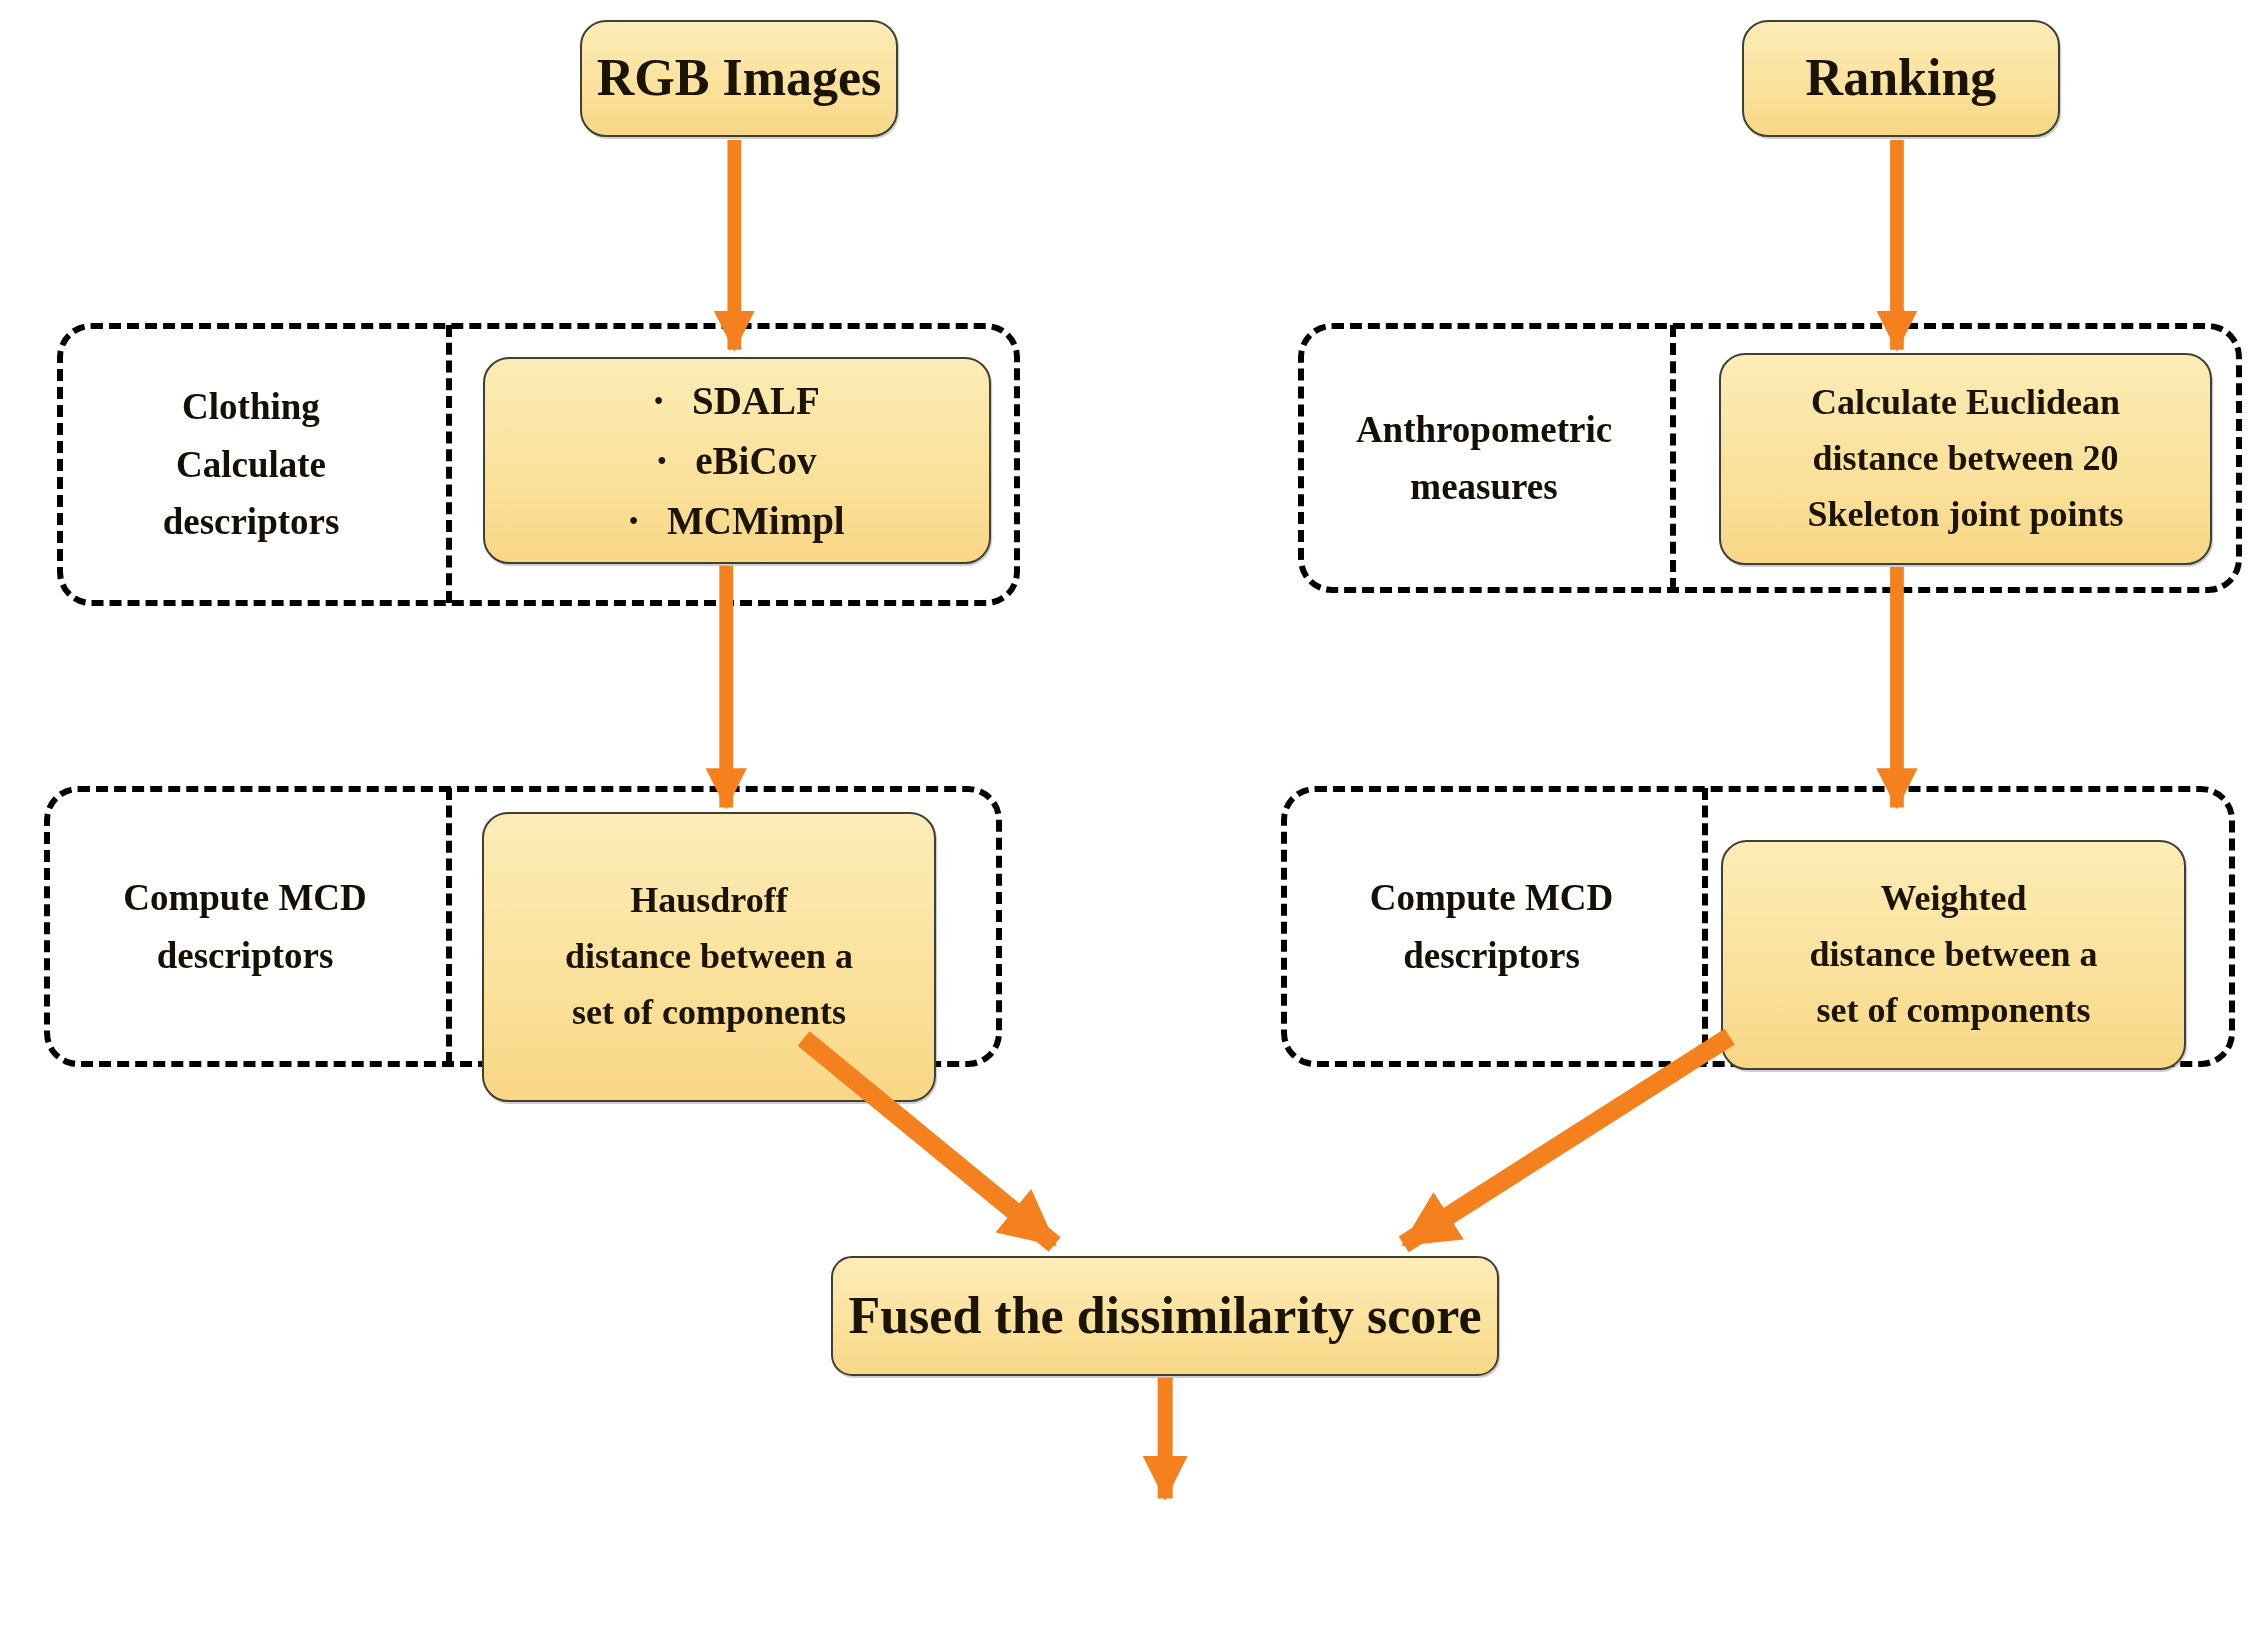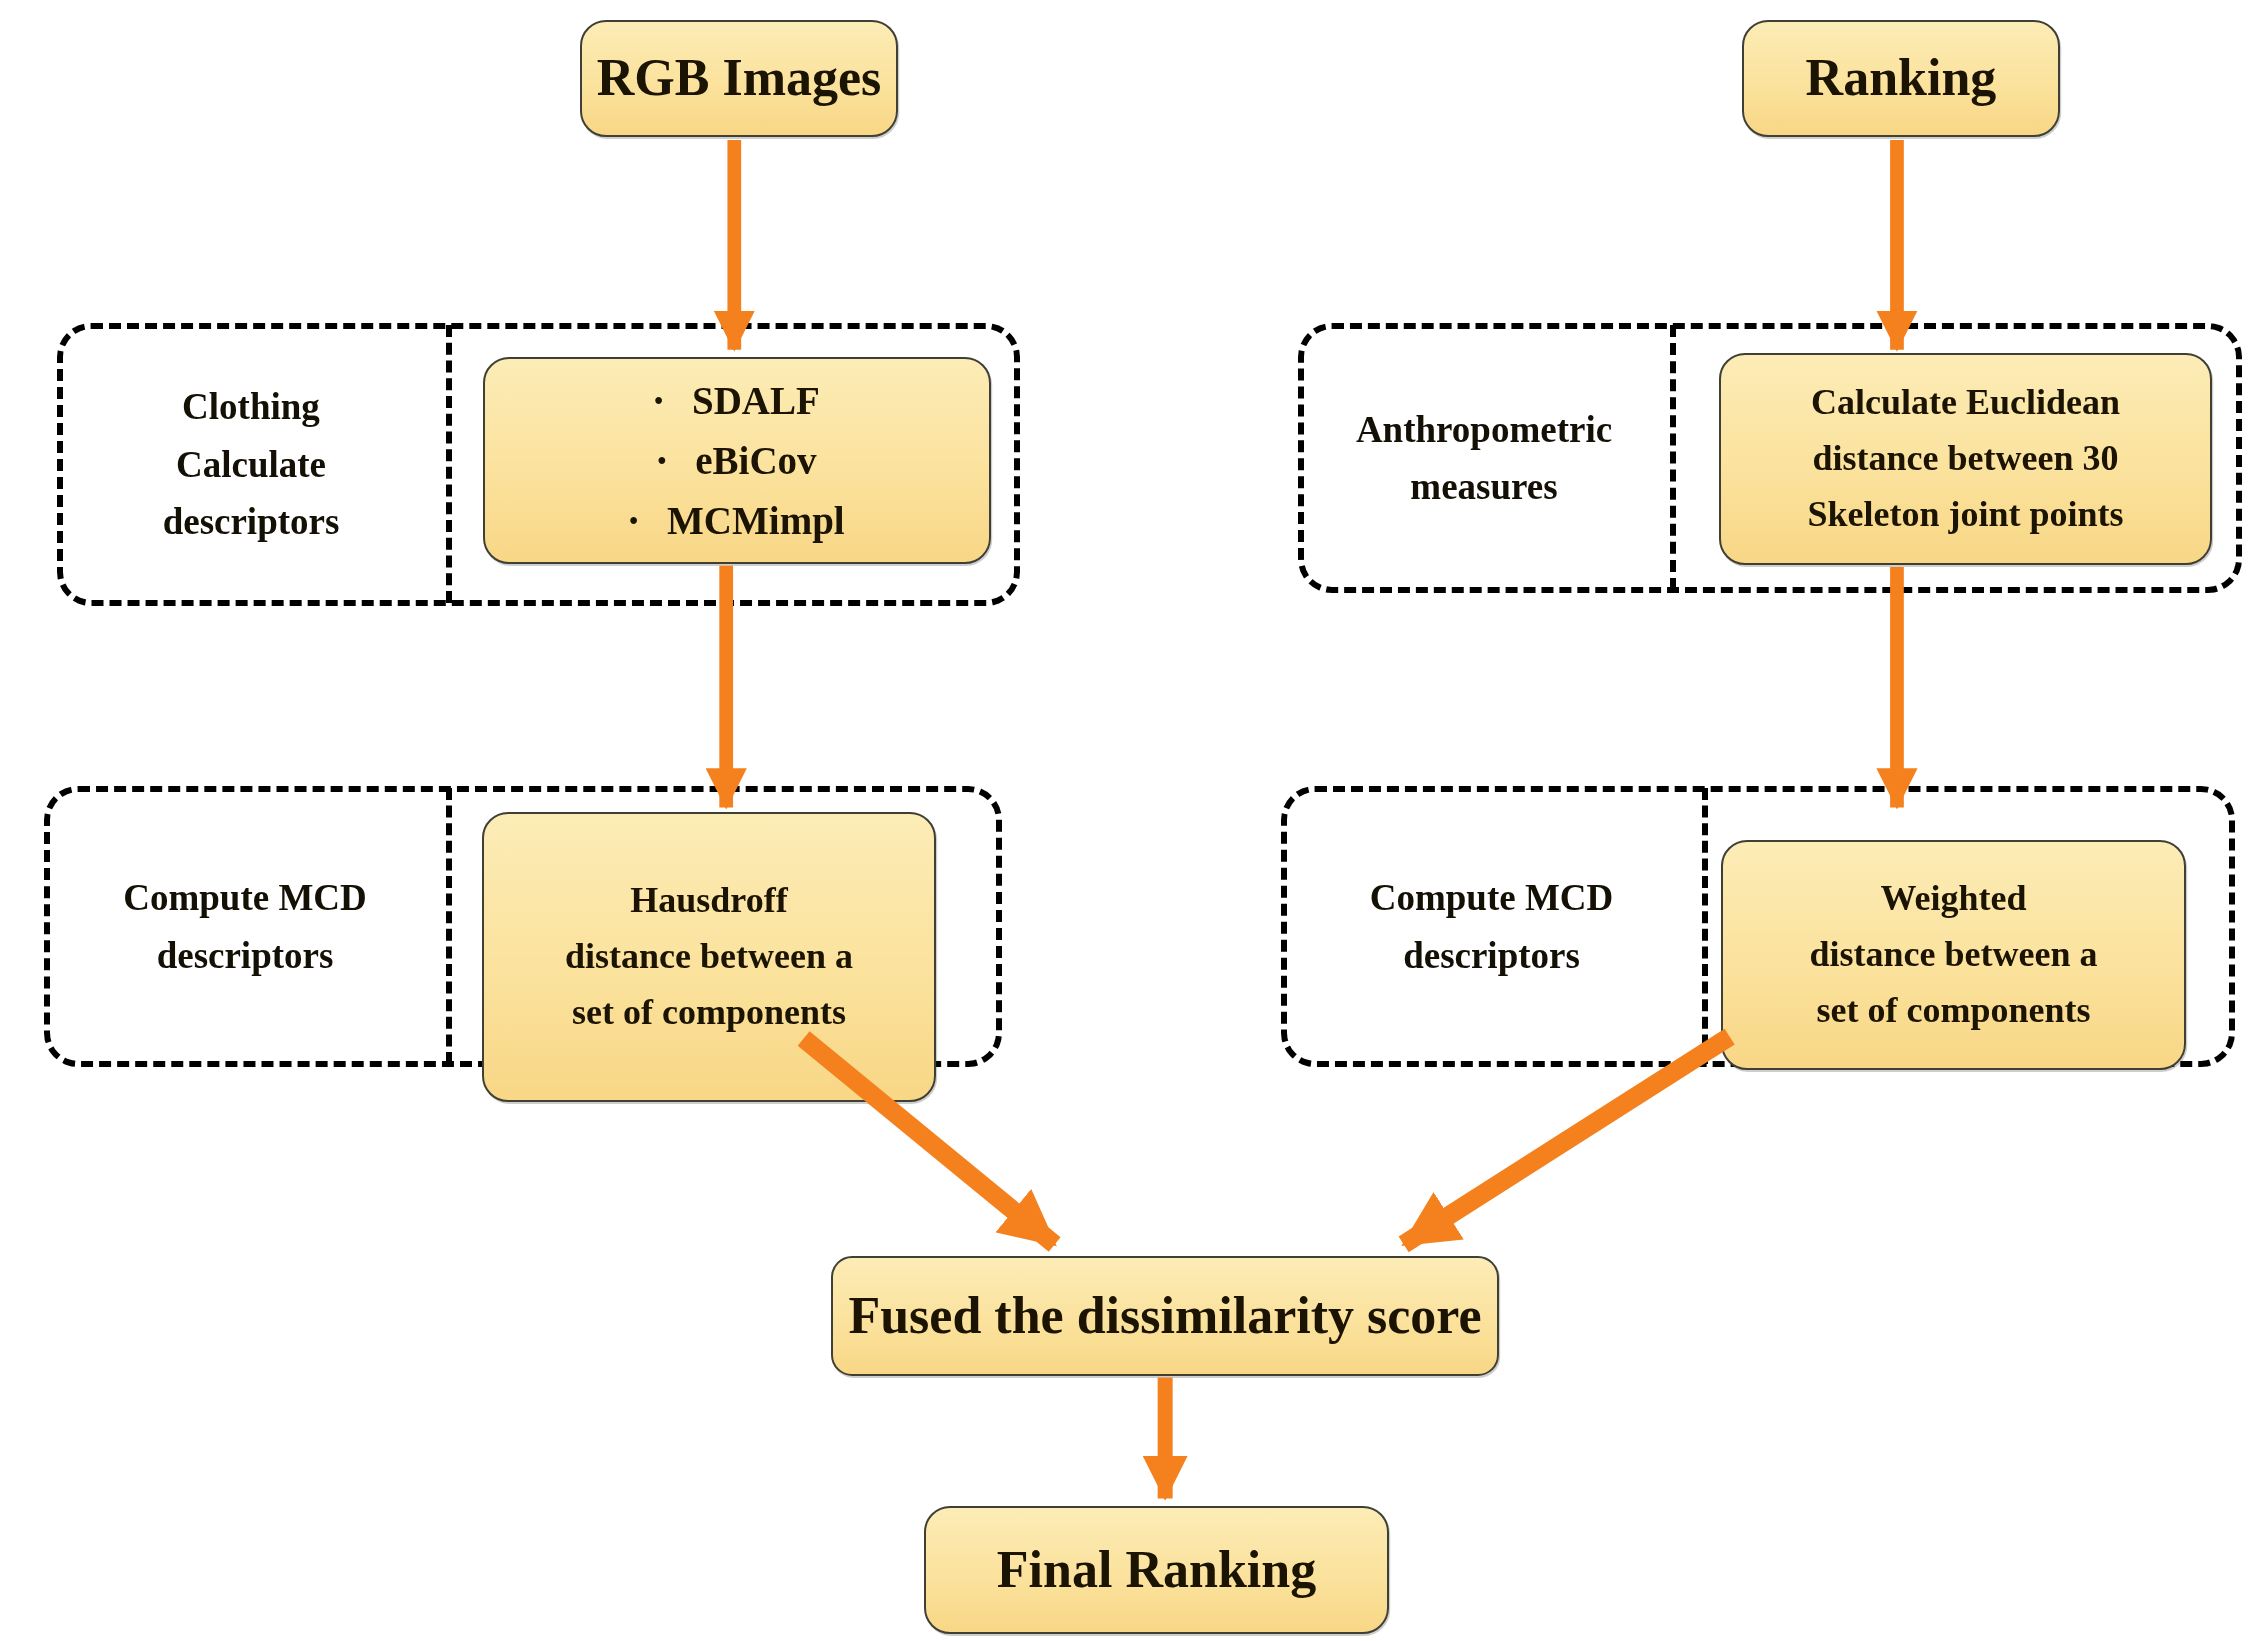--- a/index.html
+++ b/index.html
@@ -89,7 +89,7 @@
 
   <div class="box fs-body pre" style="left:1719px;top:353px;width:493px;height:212px;">
     <span class="pre">Calculate Euclidean
-distance between 30
+distance between 20
 Skeleton joint points</span>
   </div>
 

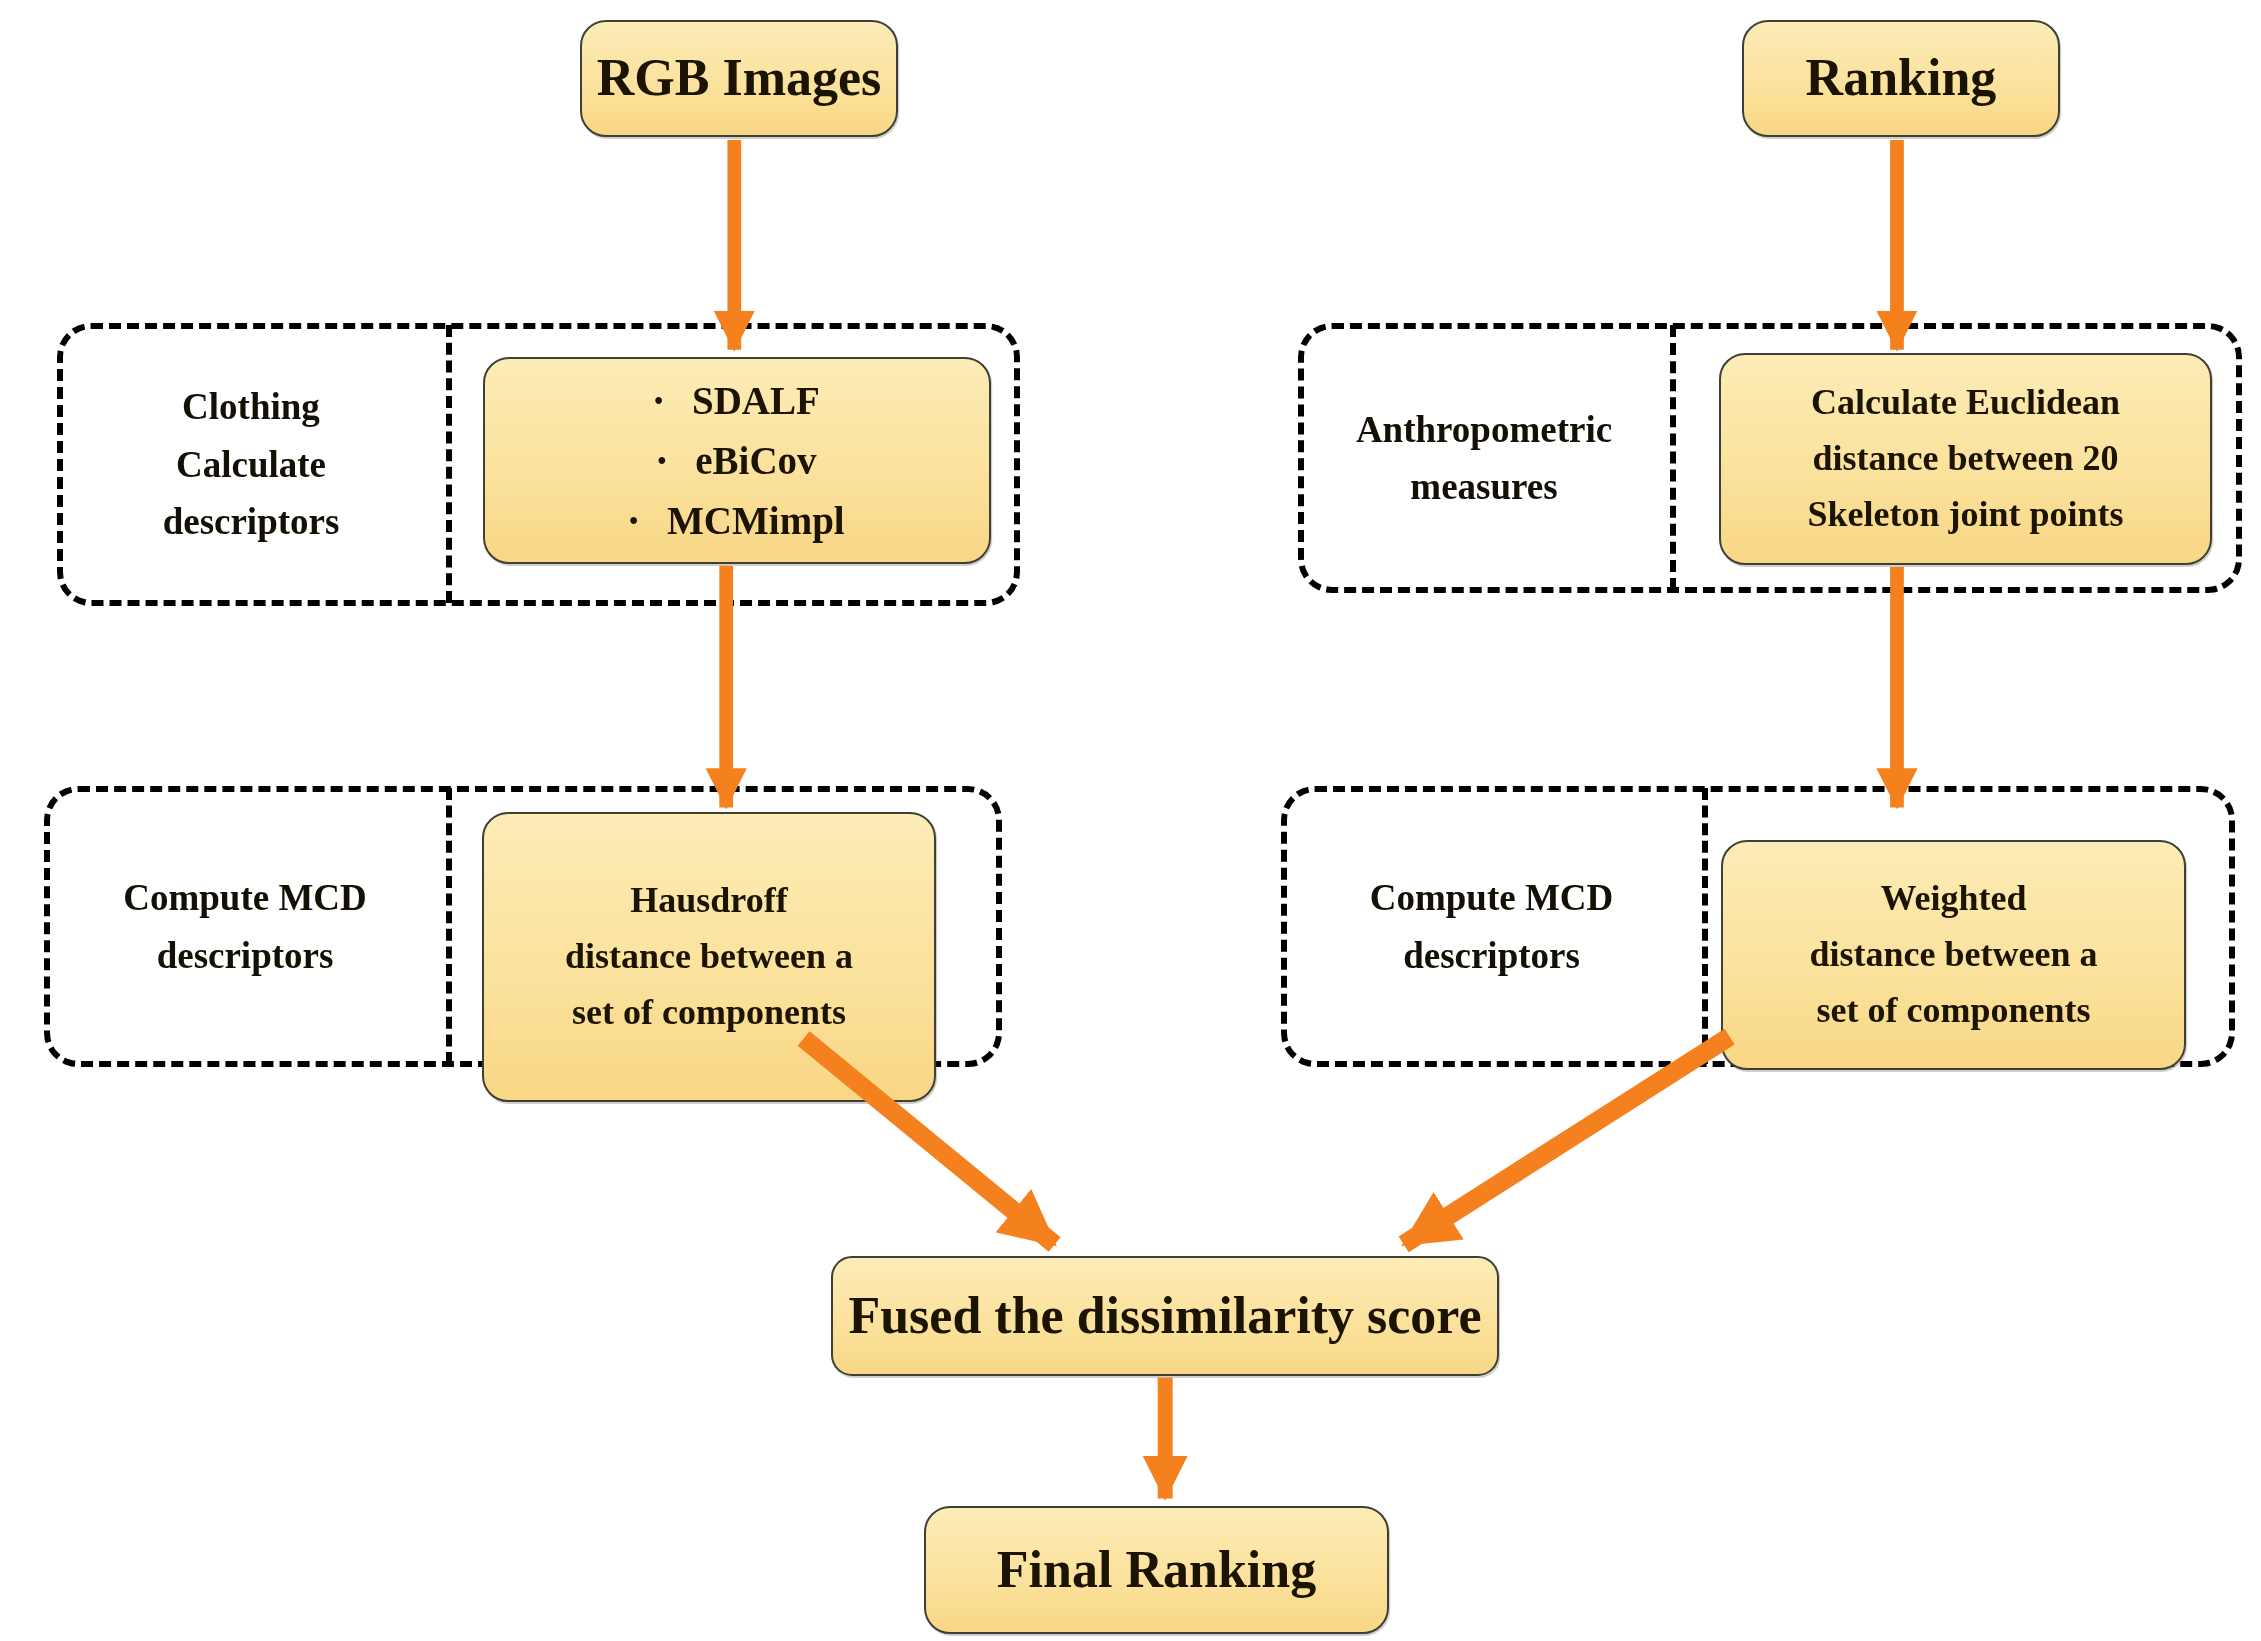--- a/index.html
+++ b/index.html
@@ -119,9 +119,6 @@
     <span>Fused the dissimilarity score</span>
   </div>
 
-  <div class="box fs-node" style="left:924px;top:1506px;width:465px;height:128px;">
-    <span>Final Ranking</span>
-  </div>
 
   <svg class="overlay" width="2261" height="1641" viewBox="0 0 3621 2628">
     <defs>

